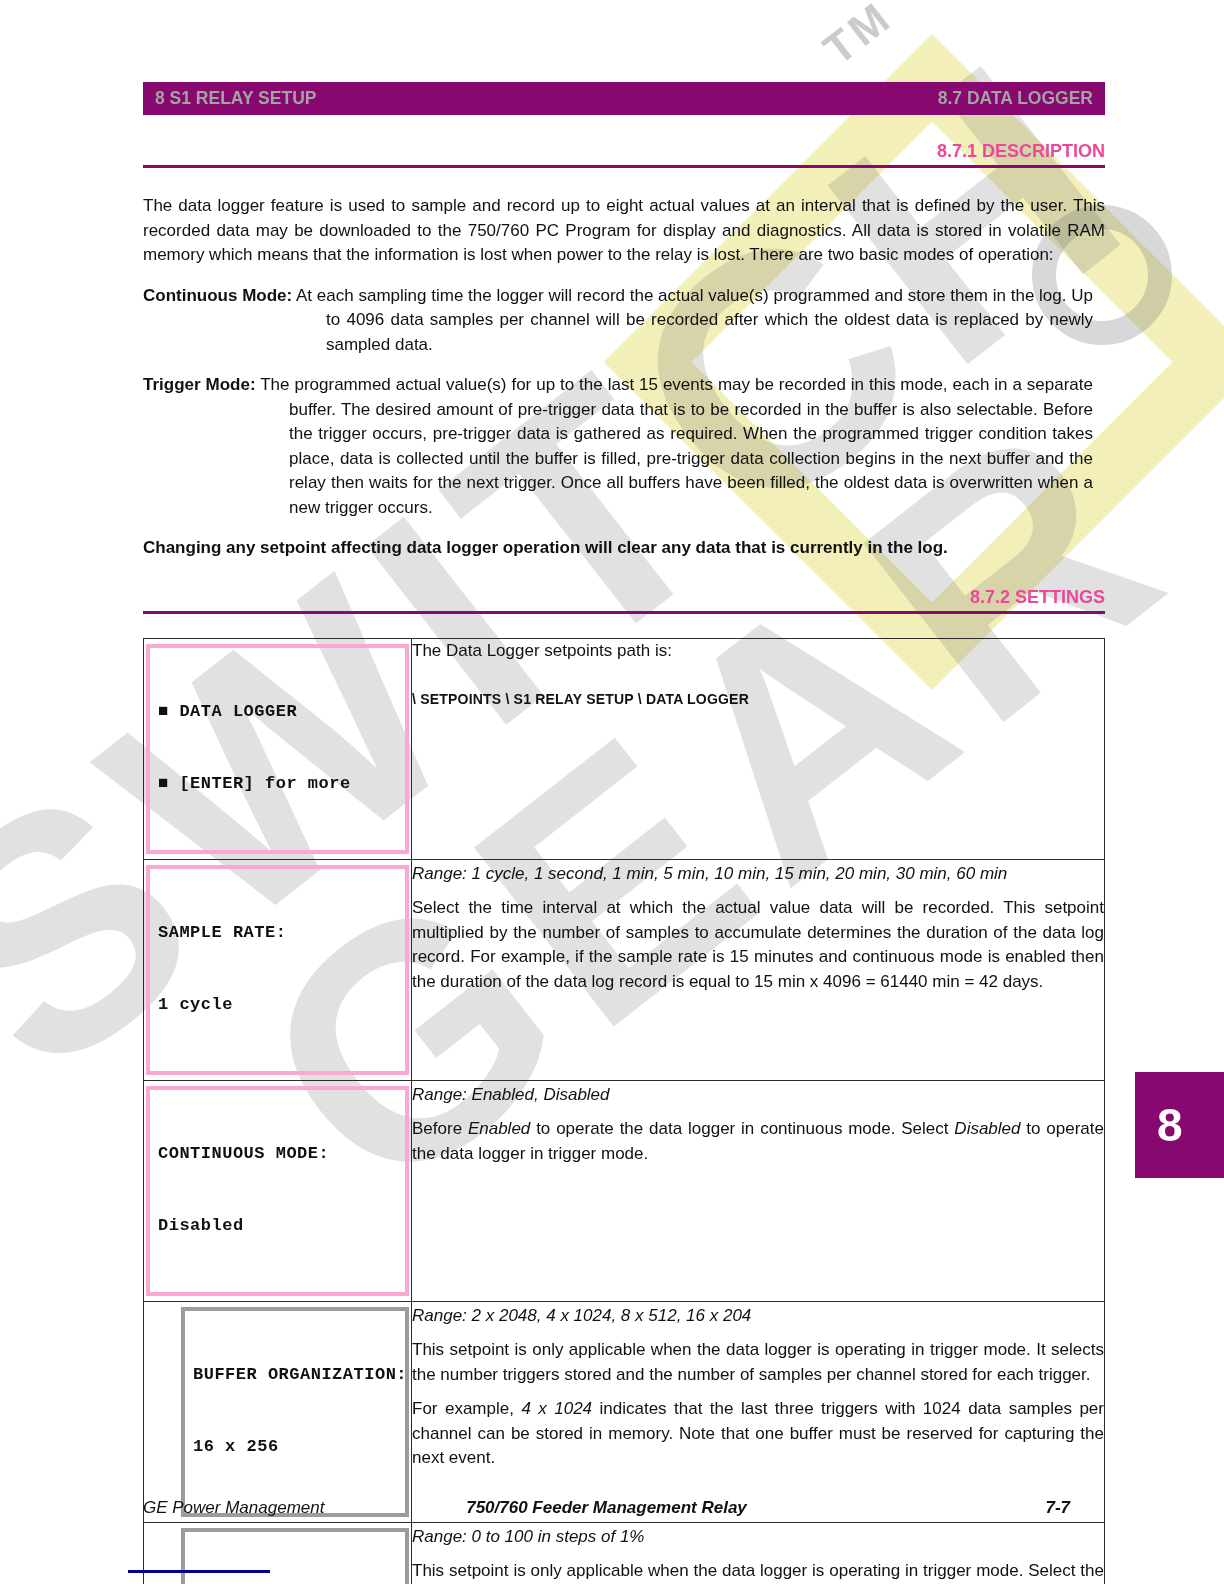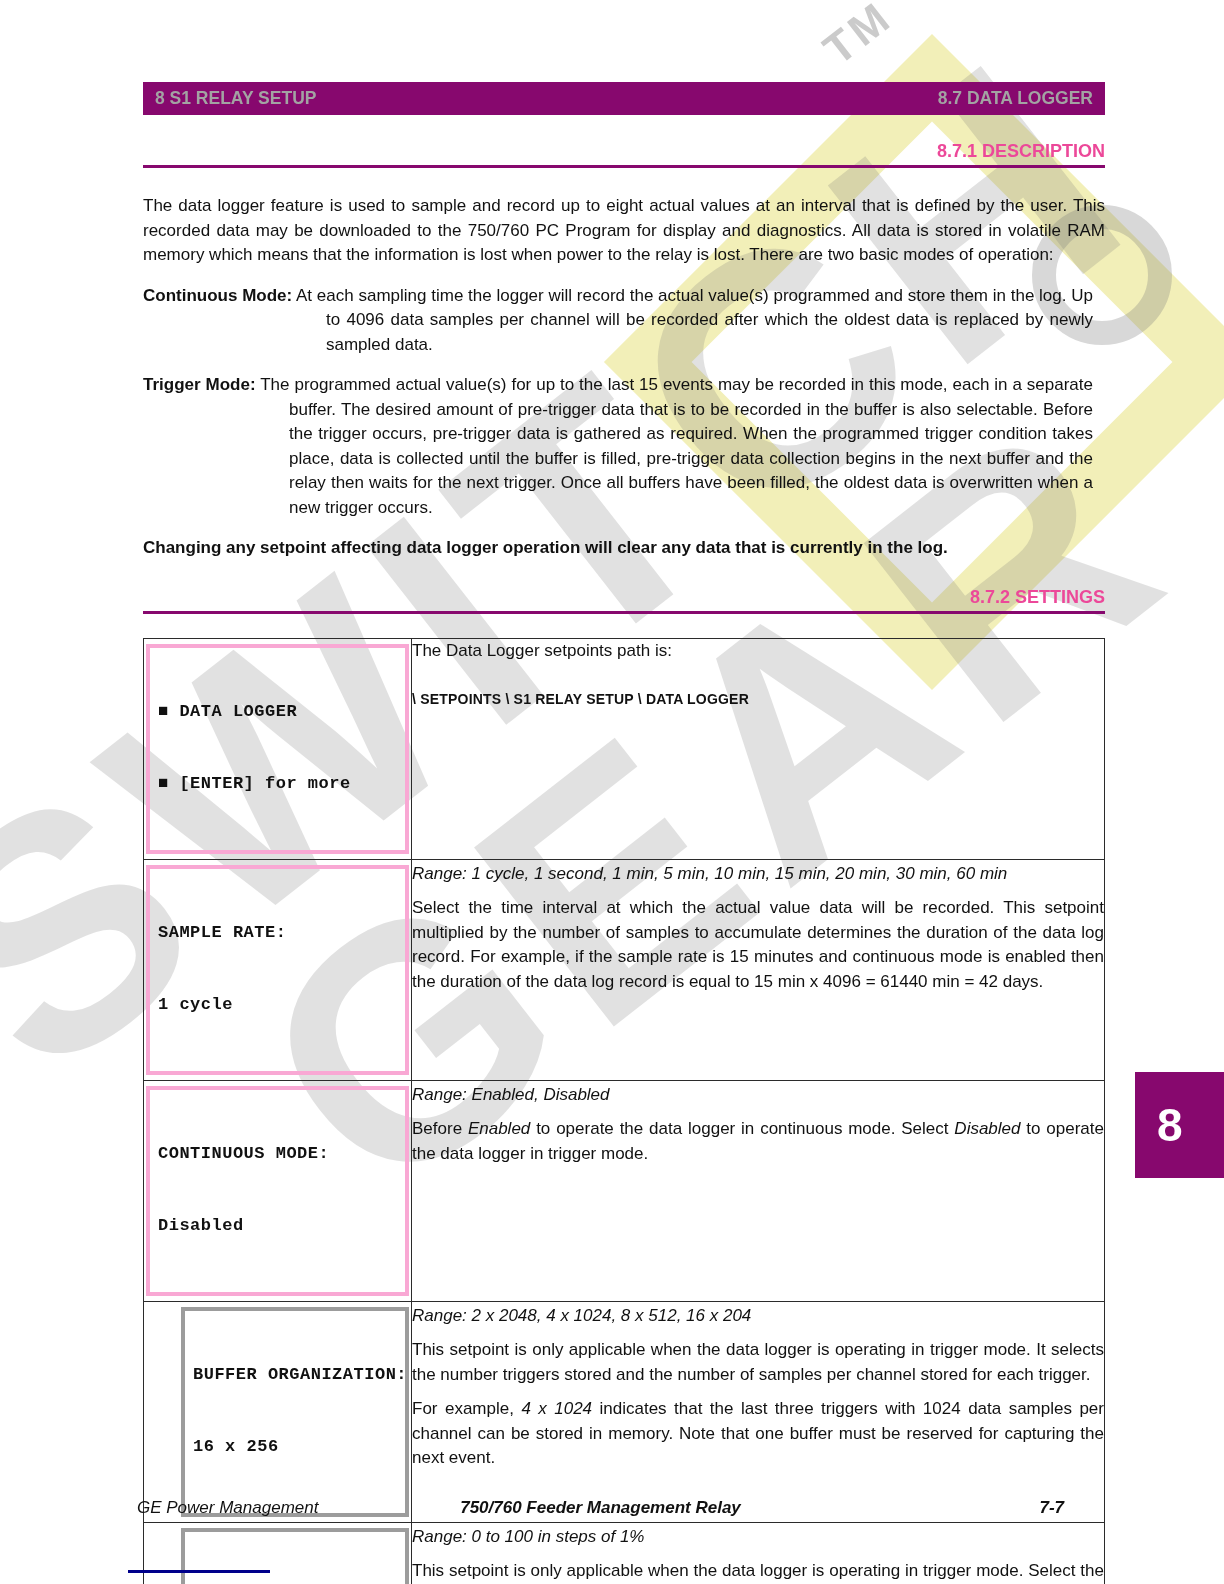--- a/index.html
+++ b/index.html
@@ -48,7 +48,7 @@
                background:#87086e;color:#fff;z-index:2;display:flex;align-items:center;
                font-size:46px;font-weight:bold;padding-left:22px;box-sizing:border-box;}
   
-  .footer{position:absolute;left:137px;top:1498px;width:927px;z-index:1;display:flex;
+  .footer{position:absolute;left:143px;top:1498px;width:927px;z-index:1;display:flex;
           font-size:17px;}
   .footer .f-left{flex:1;text-align:left;font-style:italic;}
   .footer .f-center{flex:0 0 auto;font-style:italic;font-weight:bold;}

